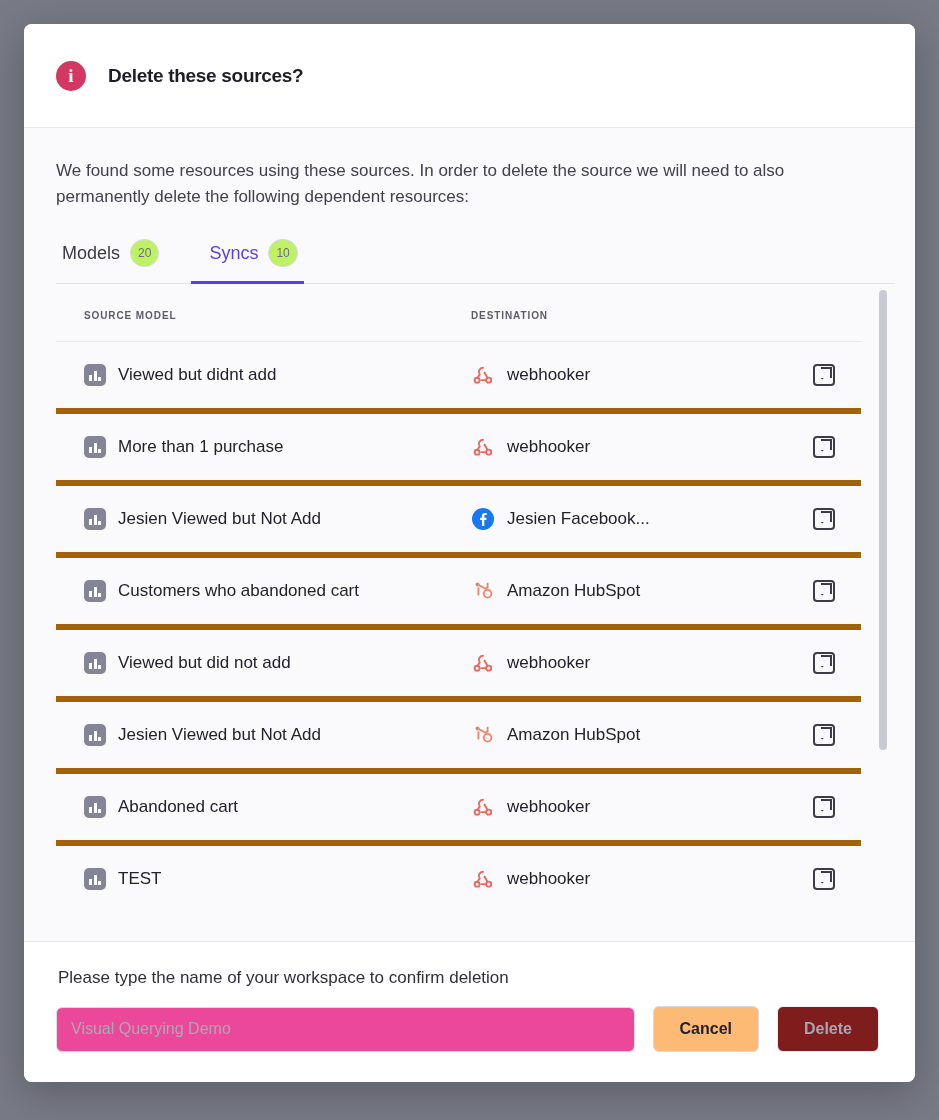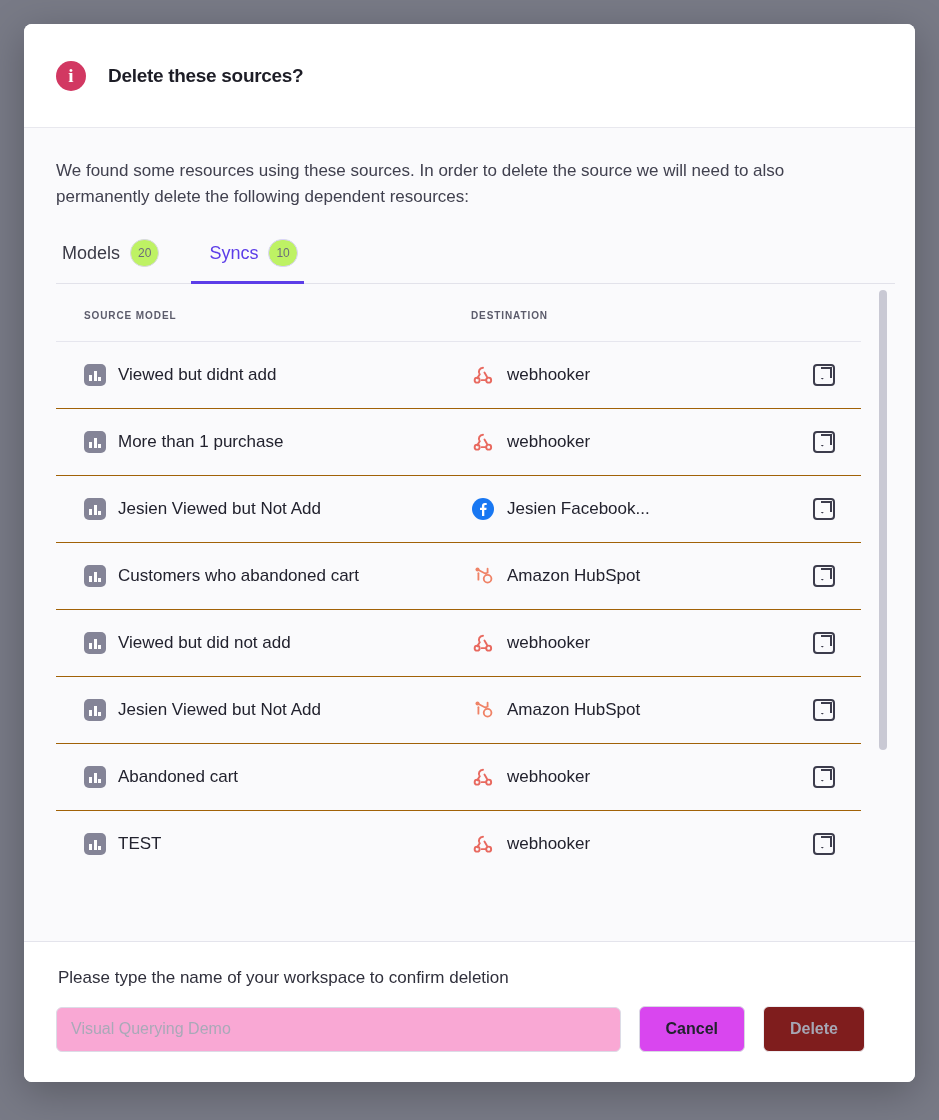--- a/index.html
+++ b/index.html
@@ -144,7 +144,7 @@
   table.rows th.col-dest { padding-left: 10px; }
   table.rows td {
     padding: 21px 0;
-    border-bottom: 1px solid #a16207;
+    border-bottom: 6px solid #a16207;
     vertical-align: middle;
   }
   table.rows tr:last-child td { border-bottom: none; }

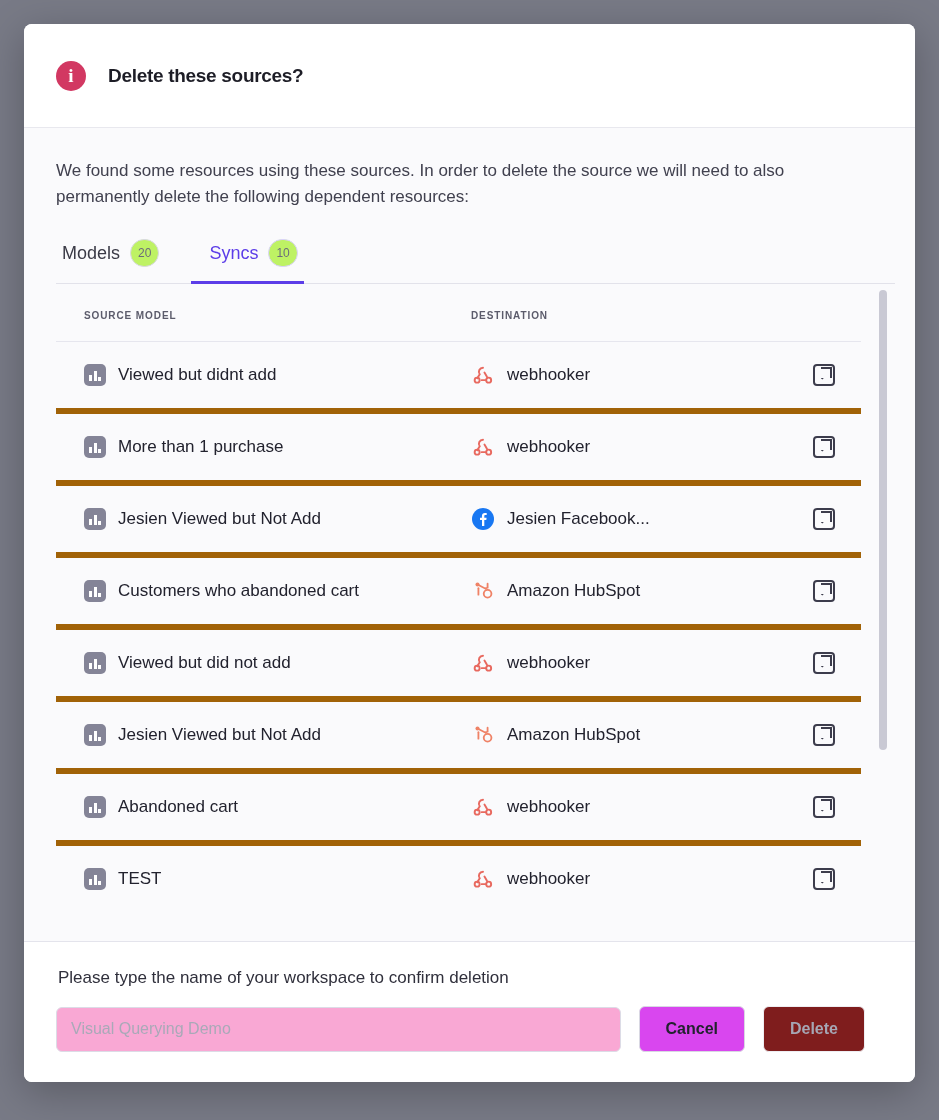--- a/index.html
+++ b/index.html
@@ -240,7 +240,7 @@
     flex: 0 0 auto;
     background: #ffffff;
     border-top: 1px solid #e4e4ec;
-    padding: 26px 50px 30px 32px;
+    padding: 26px 36px 30px 32px;
   }
   .confirm-label {
     font-size: 17px;

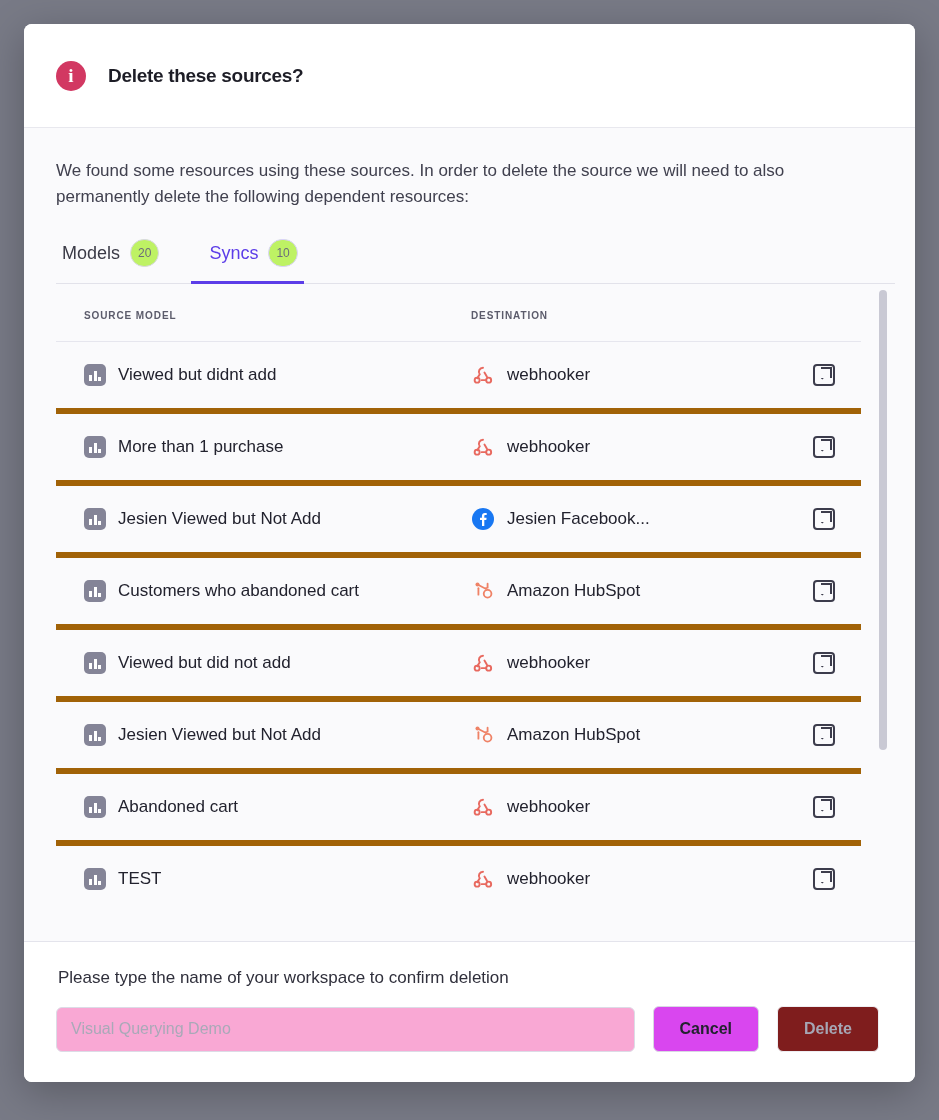--- a/index.html
+++ b/index.html
@@ -260,7 +260,7 @@
     padding: 0 14px;
     font-size: 16px;
     color: #2a2a36;
-    background: #f9a8d4;
+    background: #ec4899;
     outline: none;
     font-family: "Liberation Sans", sans-serif;
   }

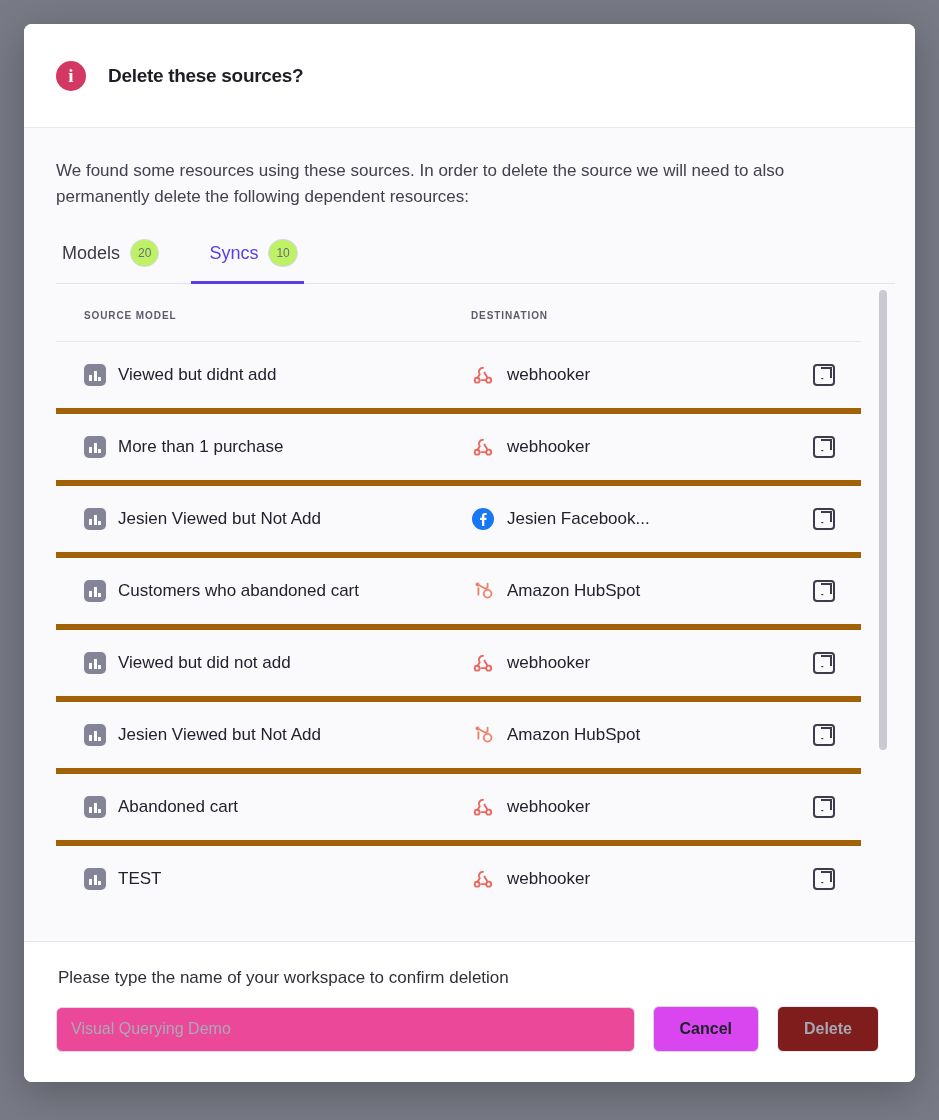--- a/index.html
+++ b/index.html
@@ -275,7 +275,7 @@
     font-family: "Liberation Sans", sans-serif;
   }
   .btn-cancel {
-    background: #d946ef;
+    background: #fdba74;
     border: 1px solid #d8d8e2;
     color: #22222e;
   }

